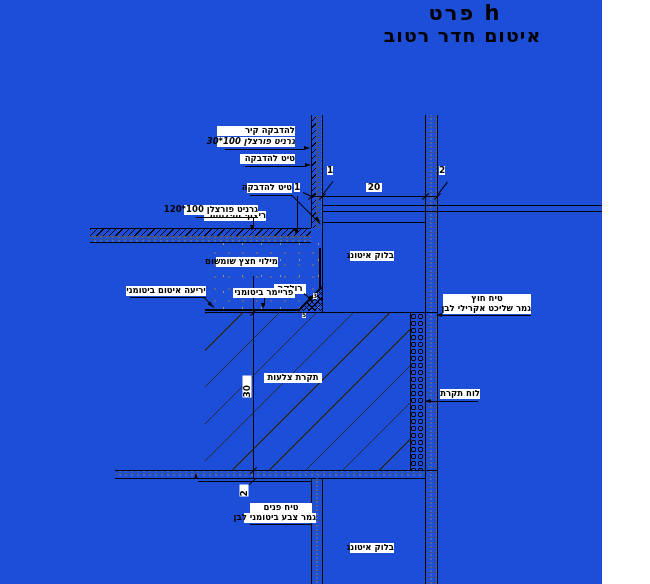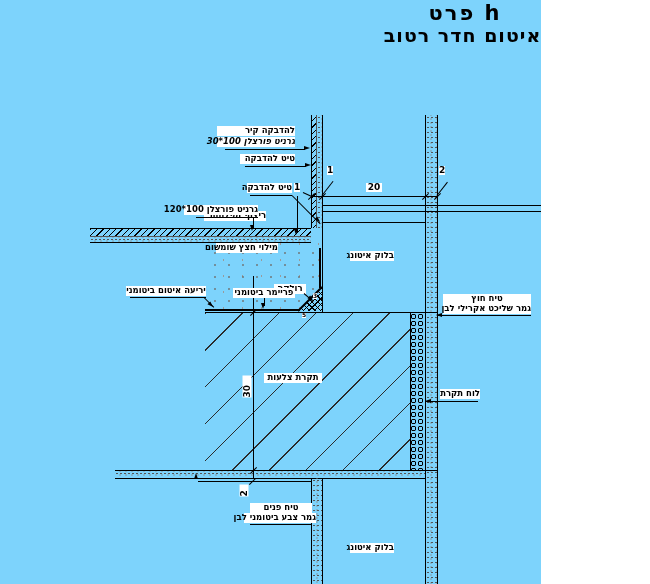--- a/index.html
+++ b/index.html
@@ -3,7 +3,7 @@
 <meta charset="utf-8">
 <style>
   html,body{margin:0;padding:0;background:#fff;}
-  #canvas{position:relative;width:541px;height:584px;background:#7dd3fc;overflow:hidden;
+  #canvas{position:relative;width:602px;height:584px;background:#1d4ed8;overflow:hidden;
           font-family:"DejaVu Sans","Liberation Sans",sans-serif;}
   .t1{position:absolute;font:bold 21px/1 "DejaVu Sans",sans-serif;letter-spacing:2px;direction:rtl;text-align:center;color:#000;}
   .t2{position:absolute;font:bold 19px/1 "DejaVu Sans",sans-serif;letter-spacing:1px;direction:rtl;text-align:center;color:#000;}

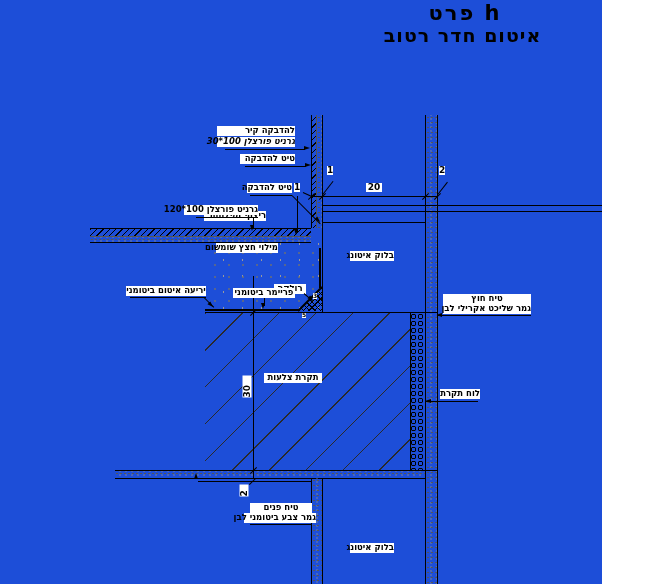--- a/index.html
+++ b/index.html
@@ -121,7 +121,7 @@
   <div class="vl" style="left:253px;top:218px;height:10px;"></div>
   <div class="arr ad" style="left:250px;top:225px;"></div>
 
-  <div class="lbl c" style="left:216px;top:243px;width:62px;">מילוי חצץ שומשום</div>
+  <div class="lbl c" style="left:216px;top:257px;width:62px;">מילוי חצץ שומשום</div>
 
   <div class="lbl" style="left:274px;top:284px;width:32px;text-align:center;">רולקה</div>
   <div class="sl" style="left:304px;top:293px;width:11px;transform:rotate(41deg);"></div>

